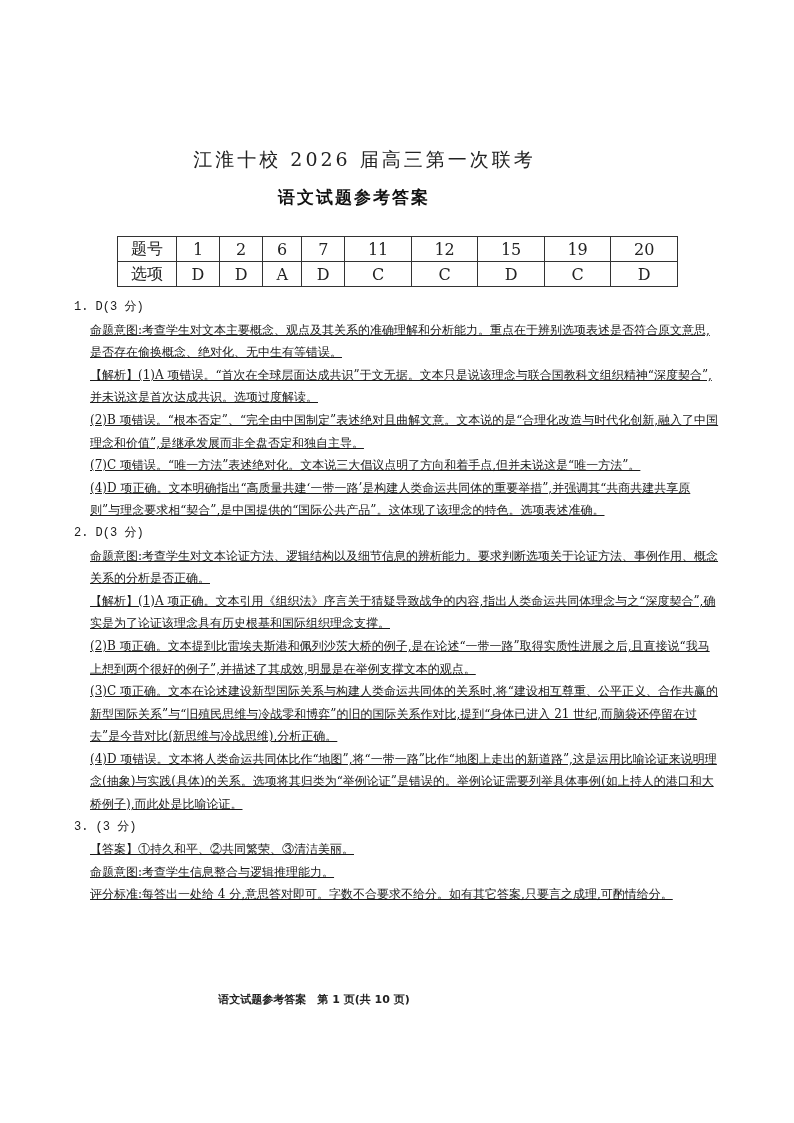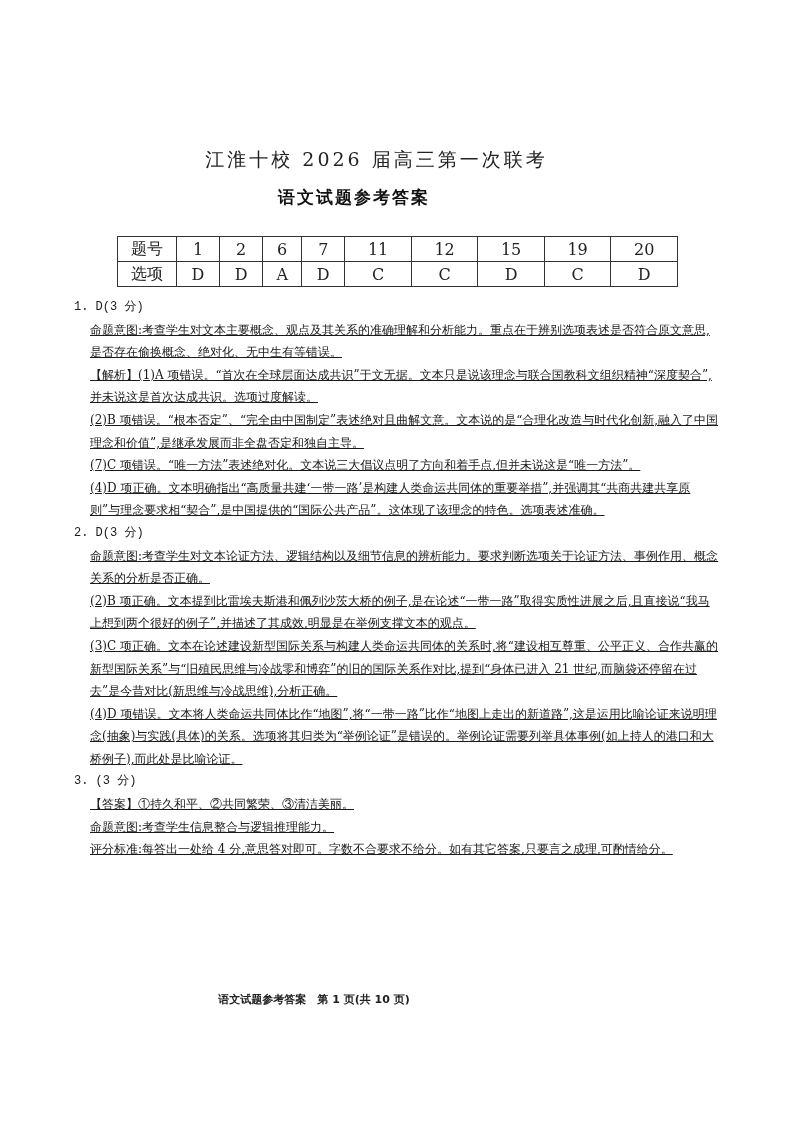--- a/index.html
+++ b/index.html
@@ -6,7 +6,7 @@
   body { width: 794px; height: 1123px; position: relative; overflow: hidden;
          font-family: "DejaVu Serif", "Liberation Serif", serif; color: #1a1a1a; }
   .title { position: absolute; top: 147px; left: 0; width: 729px; text-align: center;
-           font-size: 19px; letter-spacing: 3px; font-weight: normal; color: #222; margin-left: 12px; }
+           font-size: 19px; letter-spacing: 3px; font-weight: normal; color: #222; }
   .subtitle { position: absolute; top: 186px; left: 0; width: 708px; text-align: center;
               font-size: 17px; font-weight: bold; letter-spacing: 2px; font-family: "DejaVu Sans", sans-serif; color: #111; }
   table.answers { position: absolute; top: 236px; left: 117px; width: 561px; border-collapse: collapse;

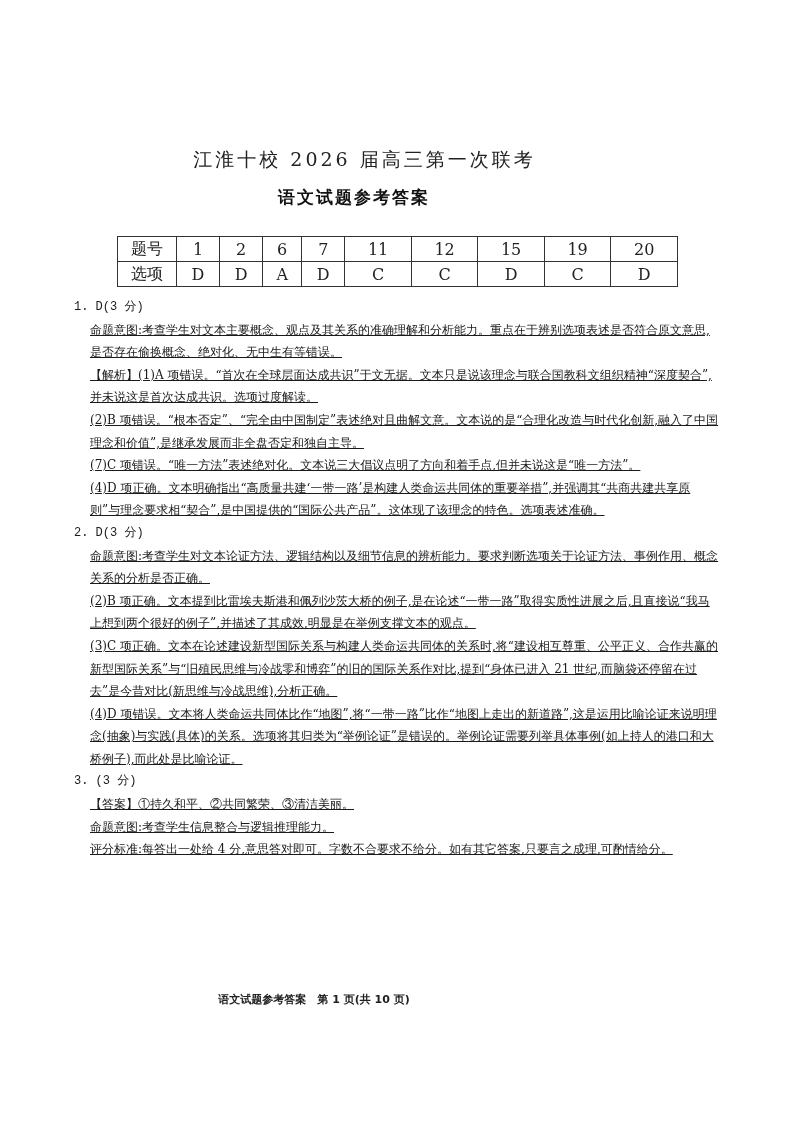--- a/index.html
+++ b/index.html
@@ -70,6 +70,7 @@
     <div class="qnum">2. D(3 分)</div>
     <div class="para">
       <p>命题意图:考查学生对文本论证方法、逻辑结构以及细节信息的辨析能力。要求判断选项关于论证方法、事例作用、概念关系的分析是否正确。</p>
+      <p>【解析】(1)A 项正确。文本引用《组织法》序言关于猜疑导致战争的内容,指出人类命运共同体理念与之“深度契合”,确实是为了论证该理念具有历史根基和国际组织理念支撑。</p>
       <p>(2)B 项正确。文本提到比雷埃夫斯港和佩列沙茨大桥的例子,是在论述“一带一路”取得实质性进展之后,且直接说“我马上想到两个很好的例子”,并描述了其成效,明显是在举例支撑文本的观点。</p>
       <p>(3)C 项正确。文本在论述建设新型国际关系与构建人类命运共同体的关系时,将“建设相互尊重、公平正义、合作共赢的新型国际关系”与“旧殖民思维与冷战零和博弈”的旧的国际关系作对比,提到“身体已进入 21 世纪,而脑袋还停留在过去”是今昔对比(新思维与冷战思维),分析正确。</p>
       <p>(4)D 项错误。文本将人类命运共同体比作“地图”,将“一带一路”比作“地图上走出的新道路”,这是运用比喻论证来说明理念(抽象)与实践(具体)的关系。选项将其归类为“举例论证”是错误的。举例论证需要列举具体事例(如上持人的港口和大桥例子),而此处是比喻论证。</p>

